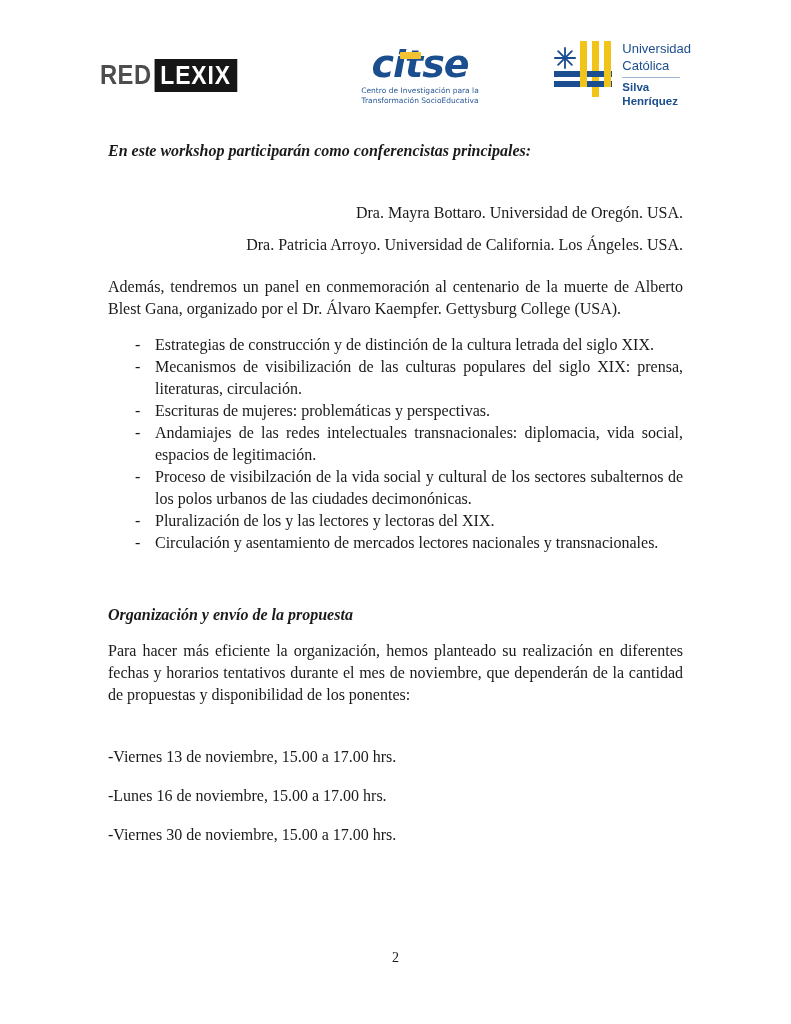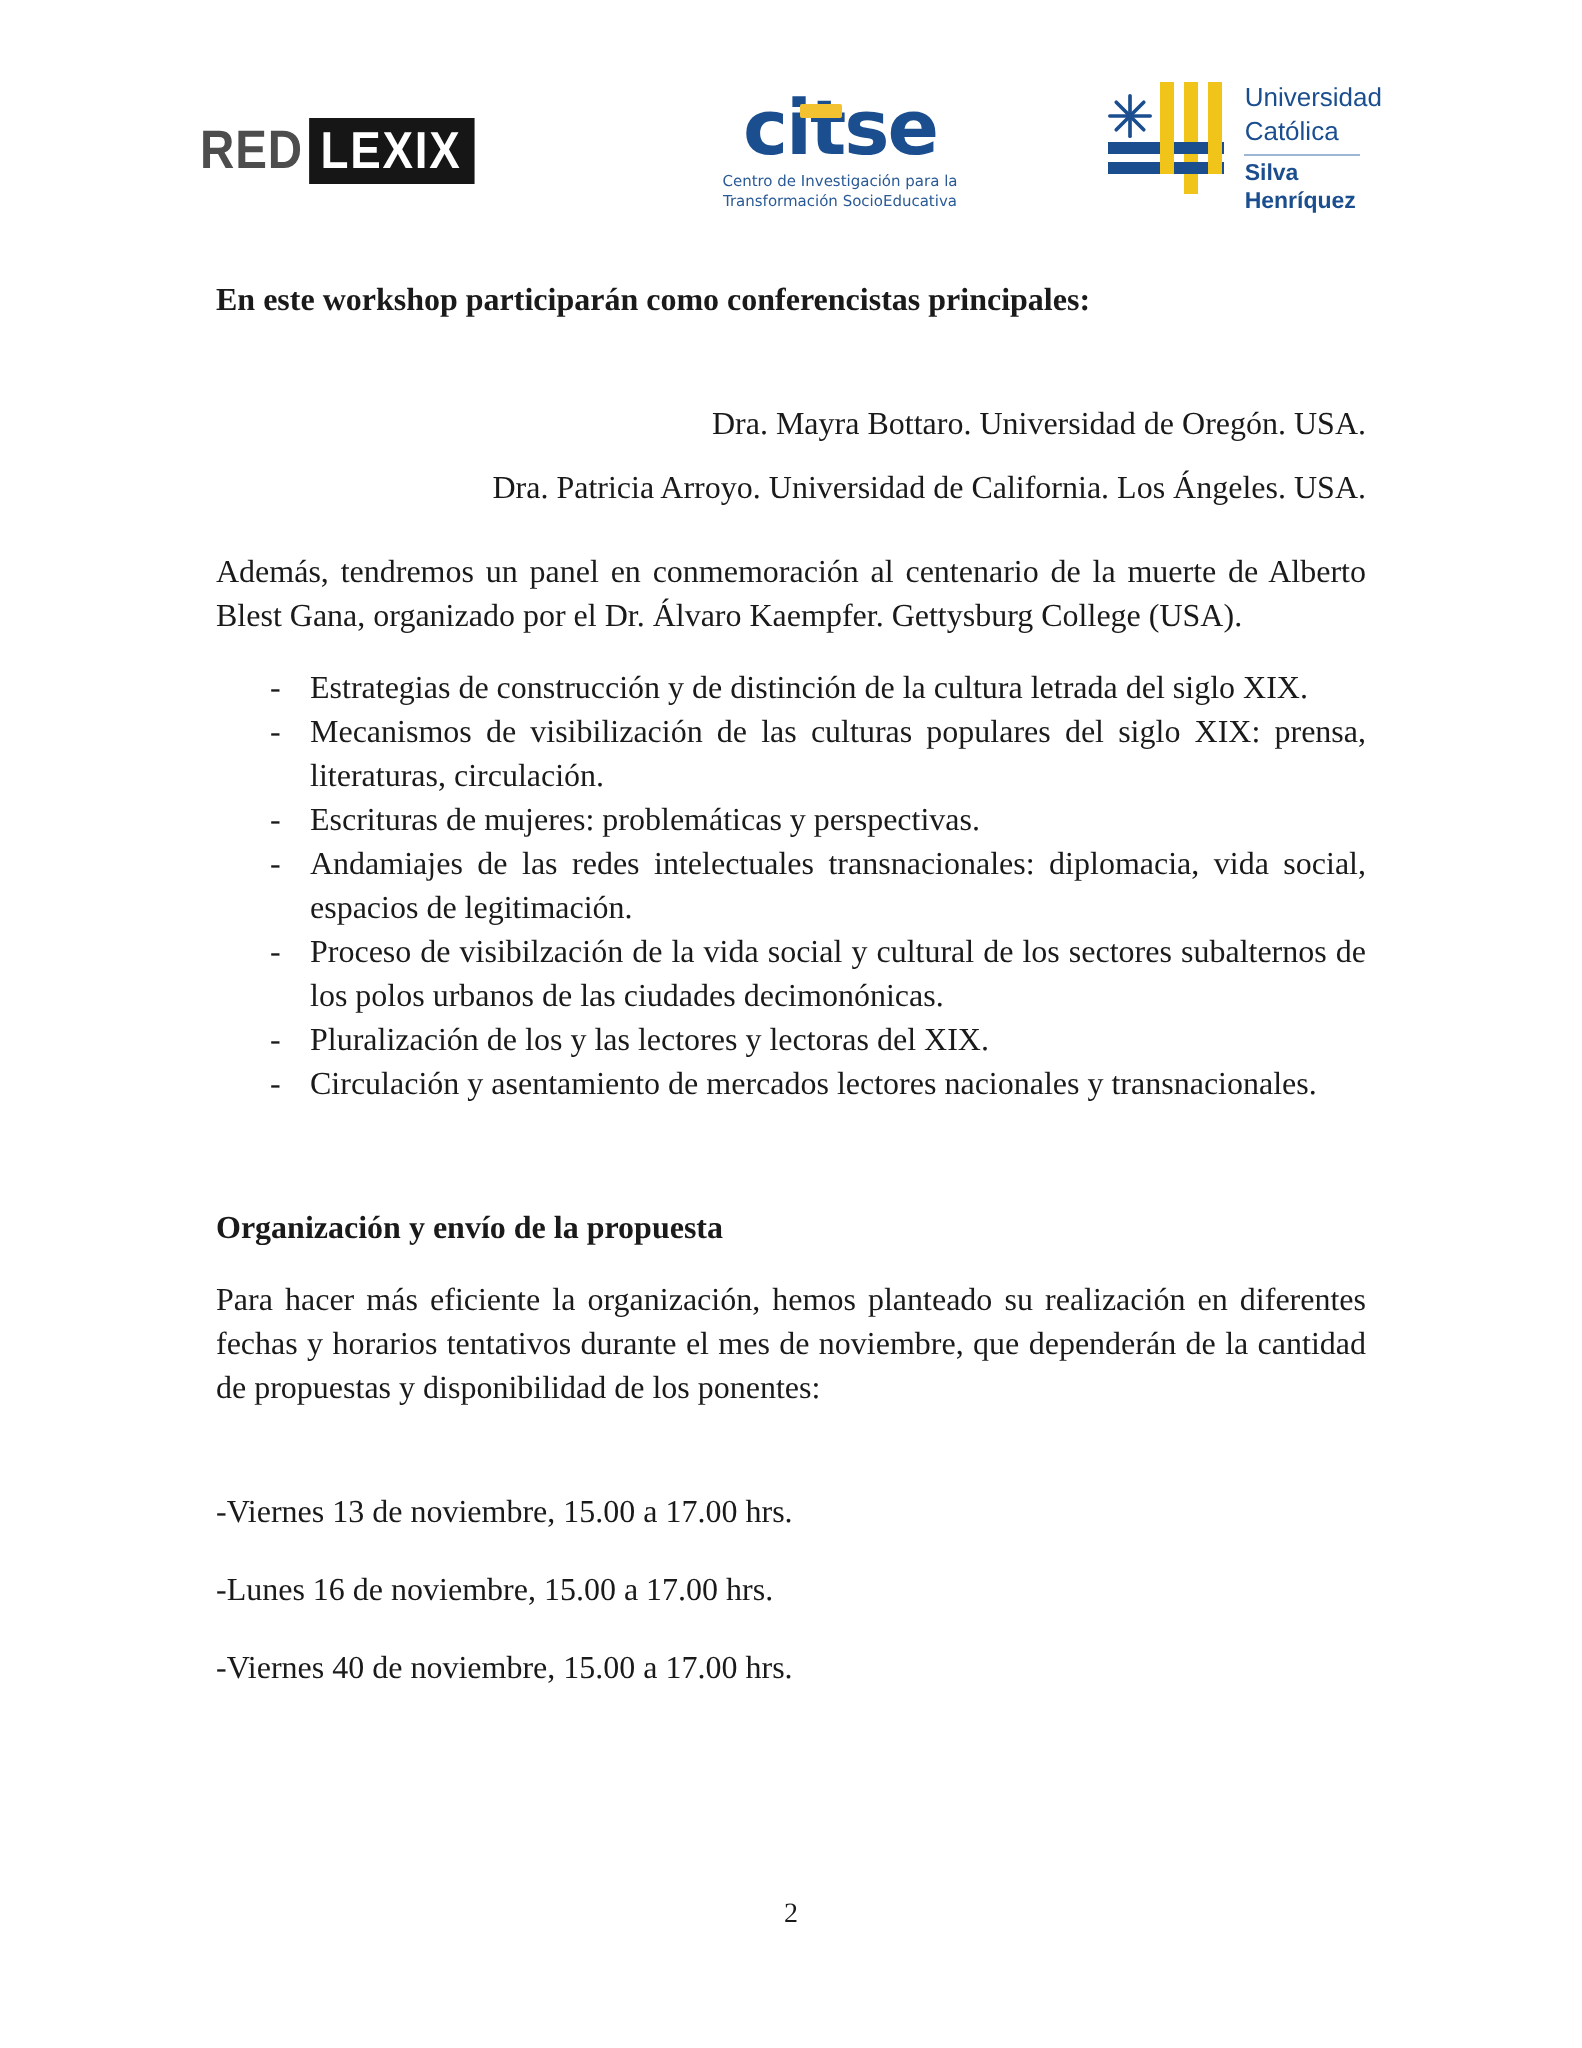--- a/index.html
+++ b/index.html
@@ -36,7 +36,7 @@
   }
   
   .logo-citse{display:flex;flex-direction:column;align-items:center;margin-left:30px;}
-  .citse-name{position:relative;line-height:1;}
+  .citse-name{position:relative;line-height:1;font-style:italic;}
   .citse-text{
     font-family:"DejaVu Sans", sans-serif;font-weight:bold;
     font-size:38px;color:#1b4e8e;letter-spacing:-1px;line-height:1;

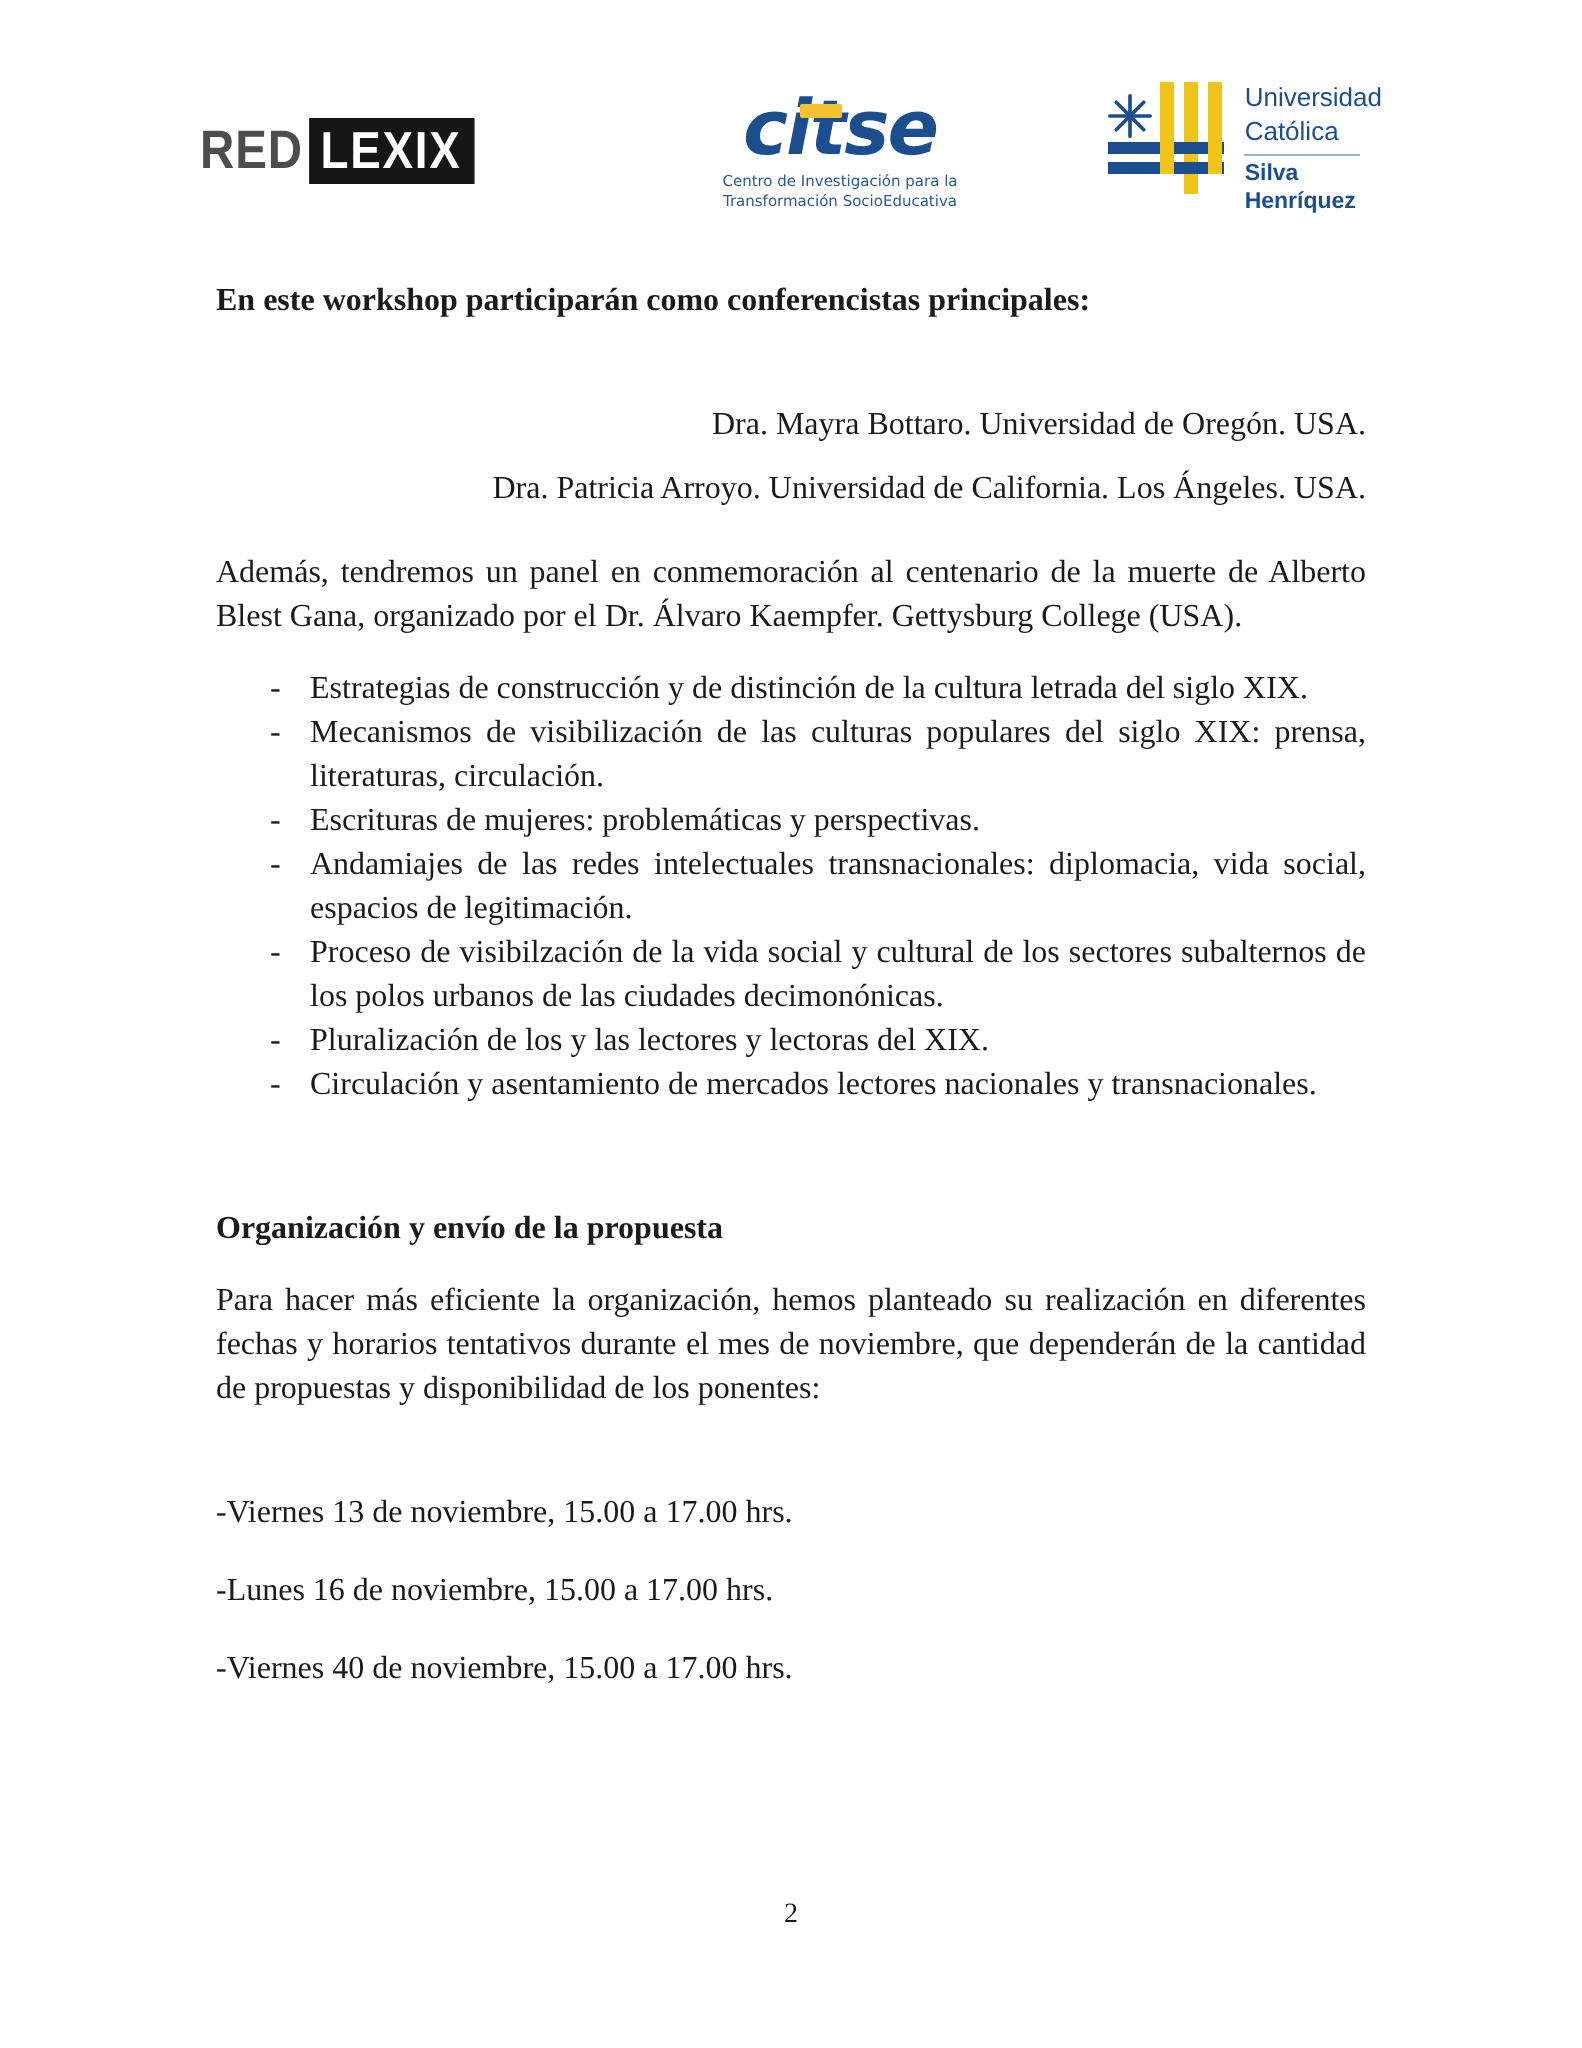--- a/index.html
+++ b/index.html
@@ -73,7 +73,7 @@
   
   .content{padding:0 108px;}
   .para{font-size:16px;line-height:22px;margin:0;}
-  .bold{font-weight:bold;}
+  .bold{font-weight:bold;font-style:italic;}
   .justify{text-align:justify;}
   .intro-heading{margin-top:32px;}
   .speakers{margin-top:40px;text-align:right;}

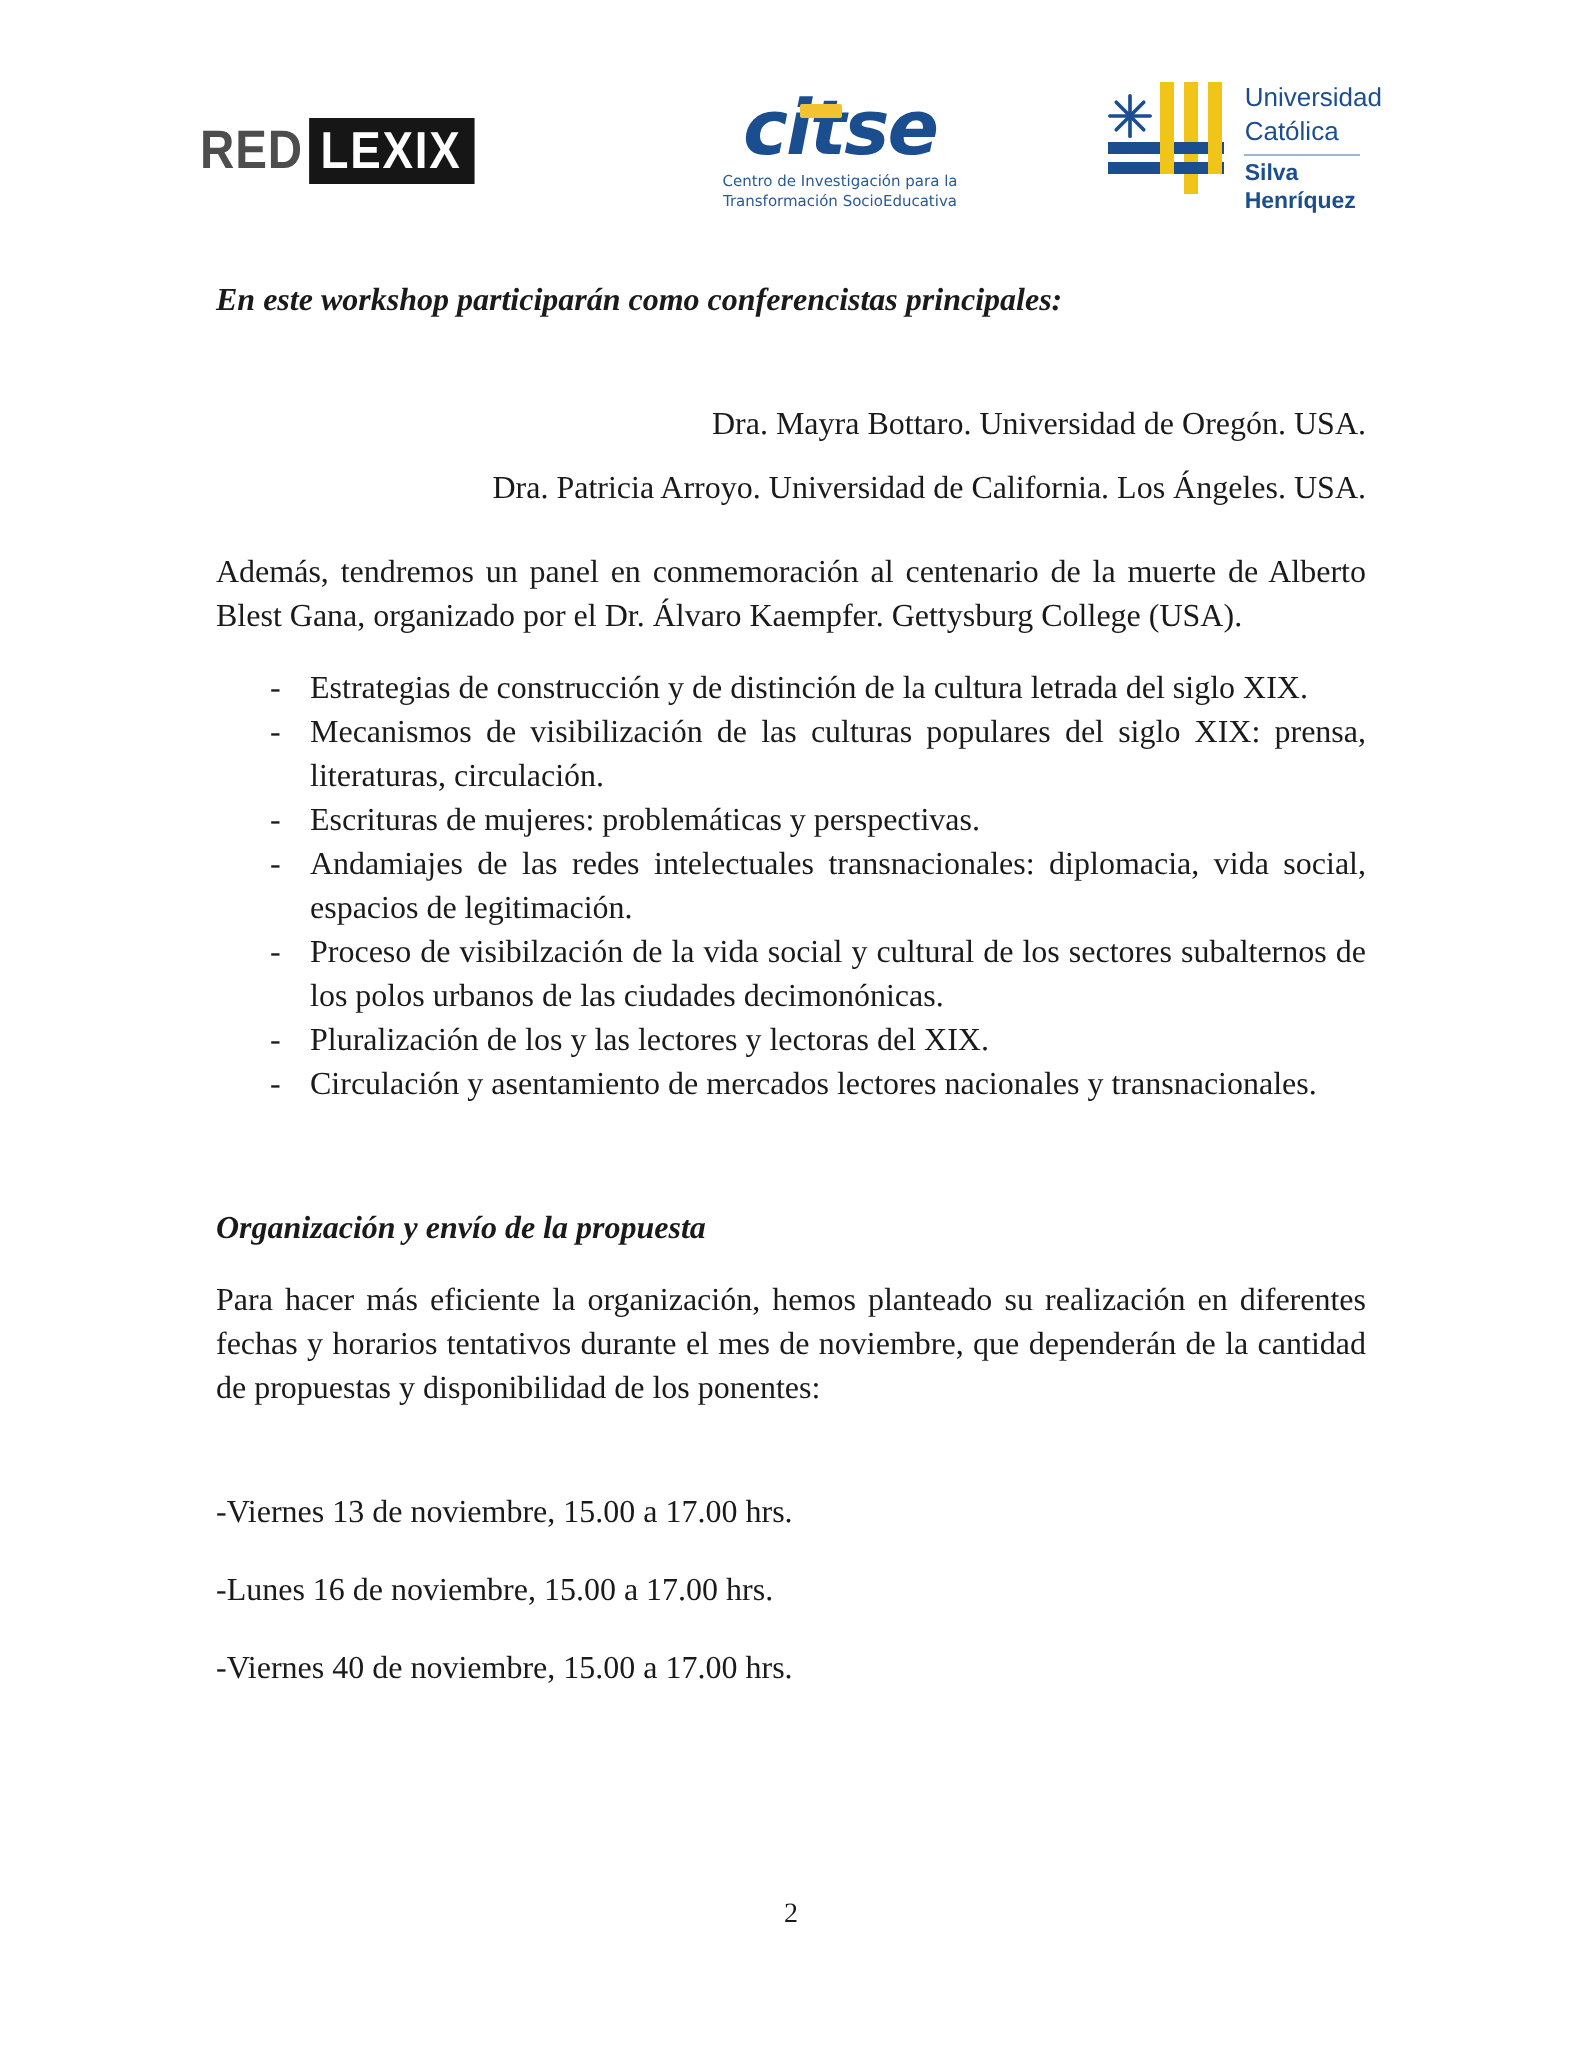--- a/index.html
+++ b/index.html
@@ -204,7 +204,7 @@
     <div class="dates">
       <p class="para date-line">-Viernes 13 de noviembre, 15.00 a 17.00 hrs.</p>
       <p class="para date-line">-Lunes 16 de noviembre, 15.00 a 17.00 hrs.</p>
-      <p class="para date-line">-Viernes 40 de noviembre, 15.00 a 17.00 hrs.</p>
+      <p class="para date-line">-Viernes 30 de noviembre, 15.00 a 17.00 hrs.</p>
     </div>
 
   </main>

